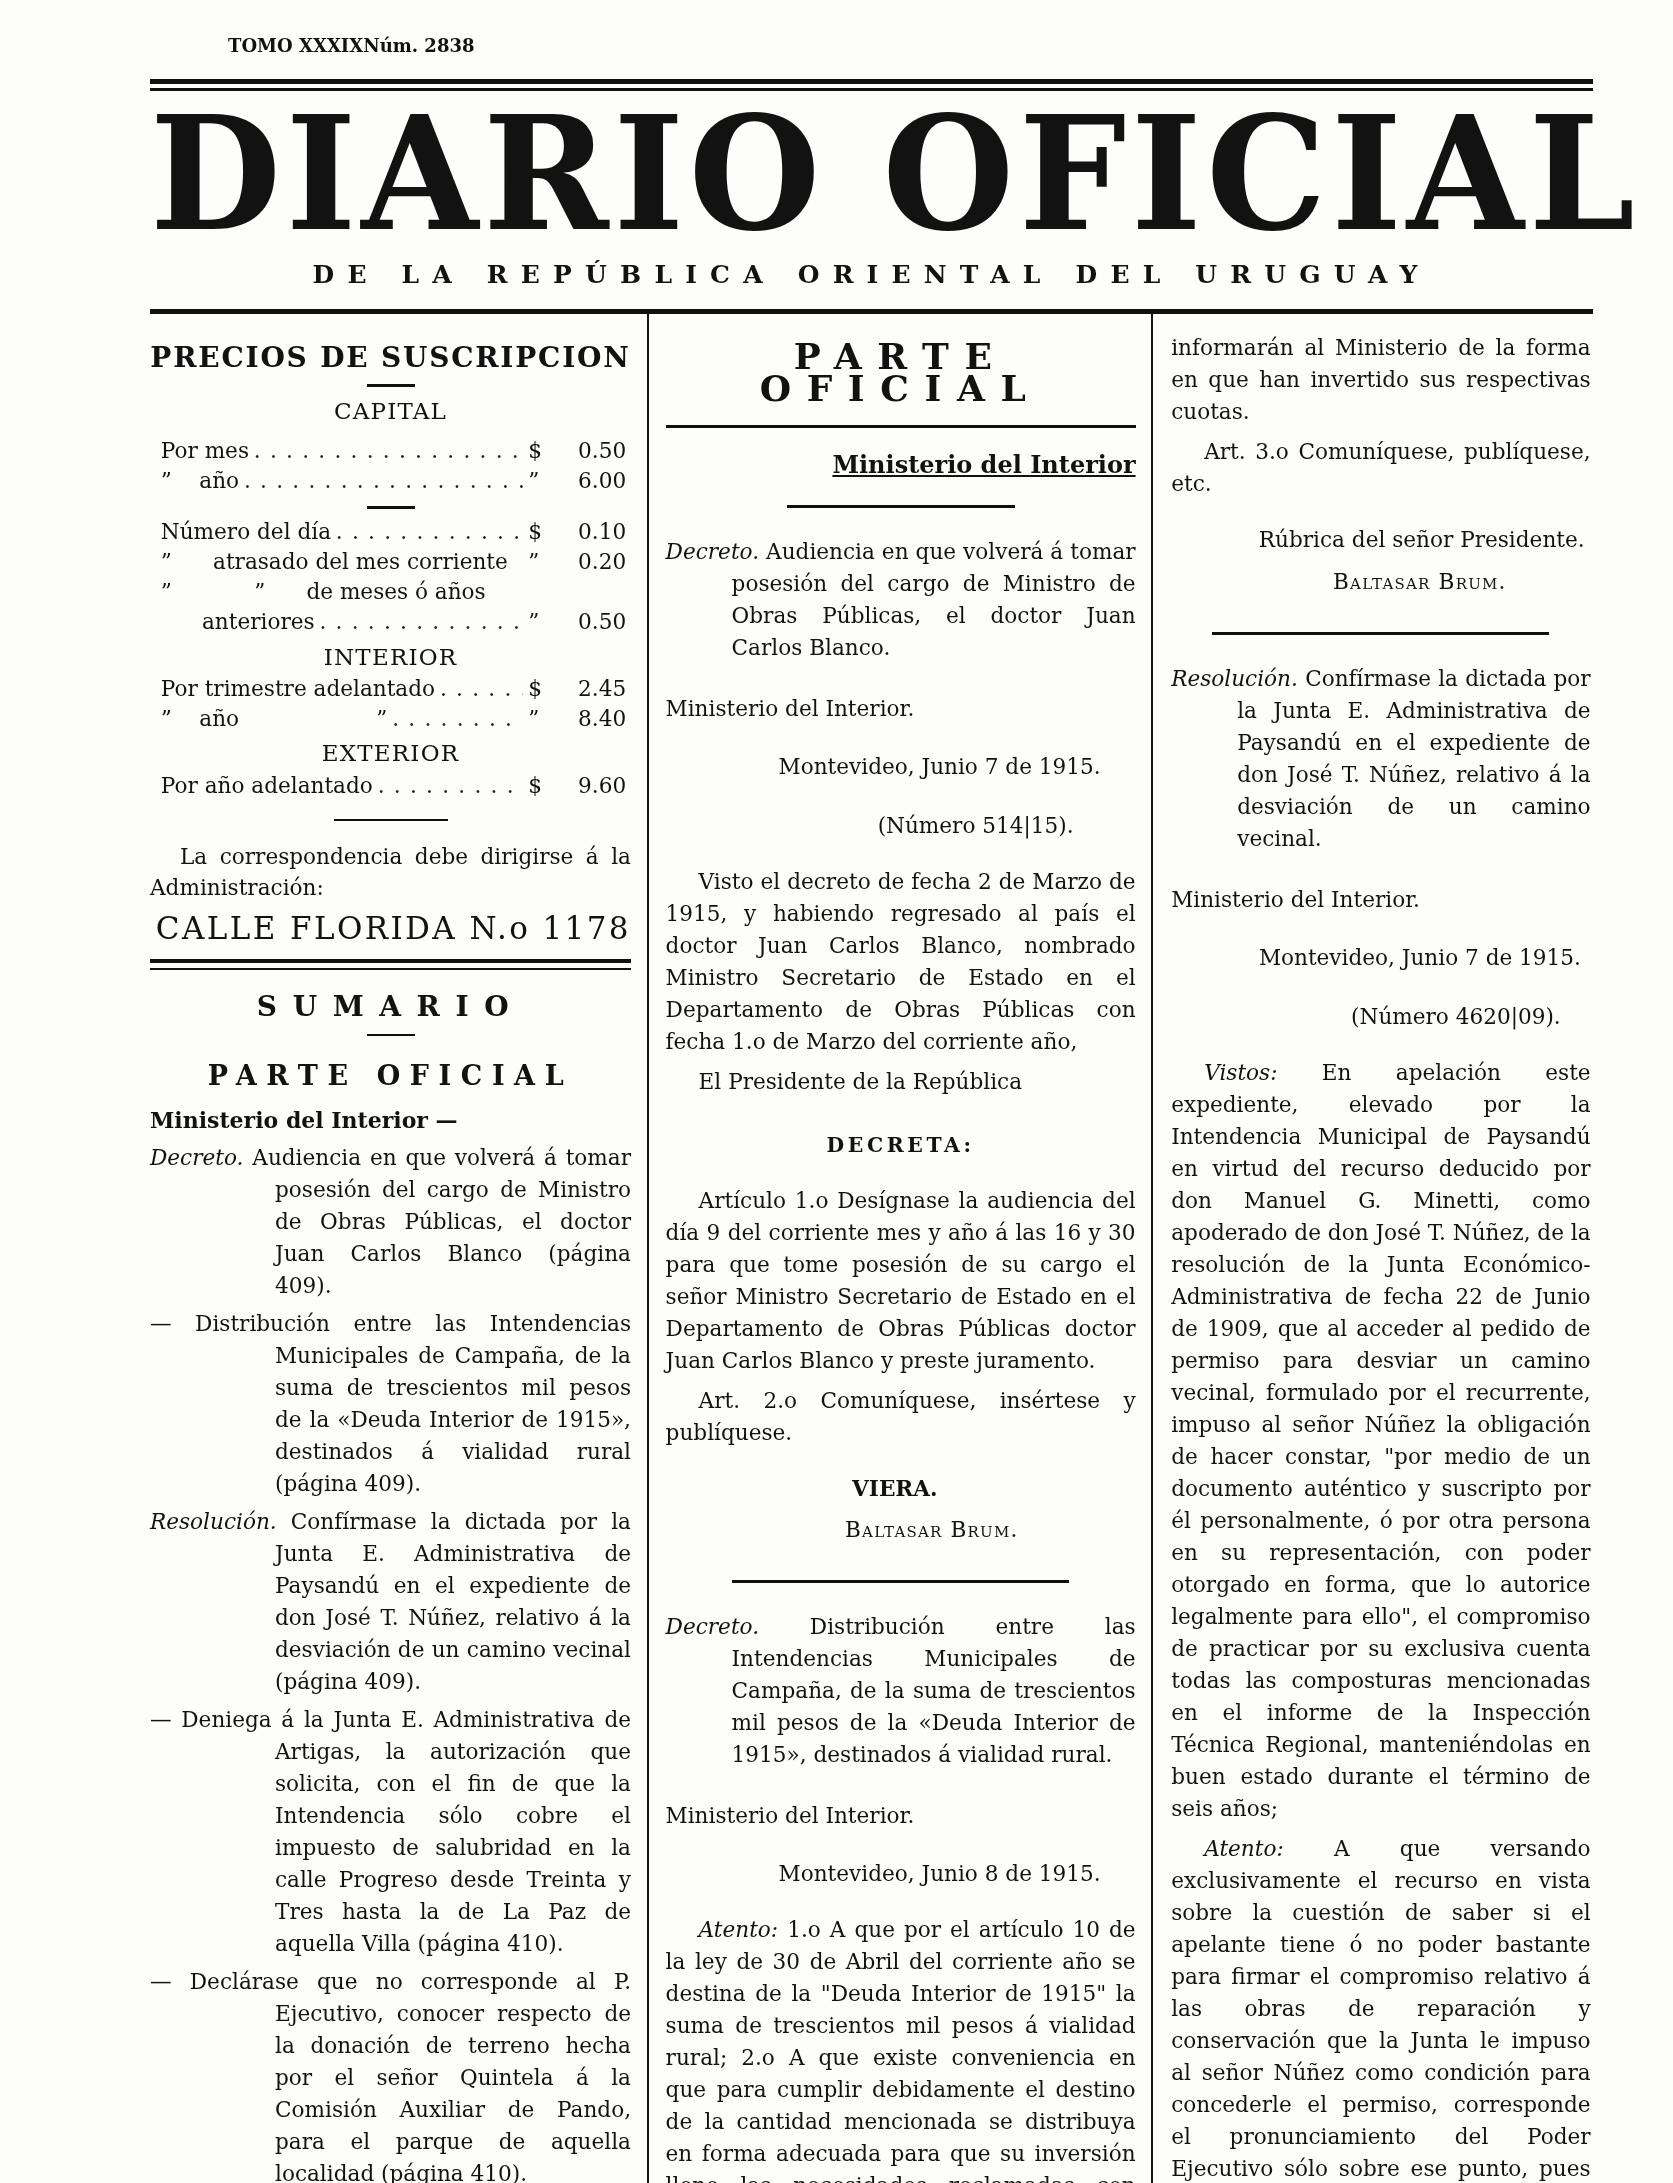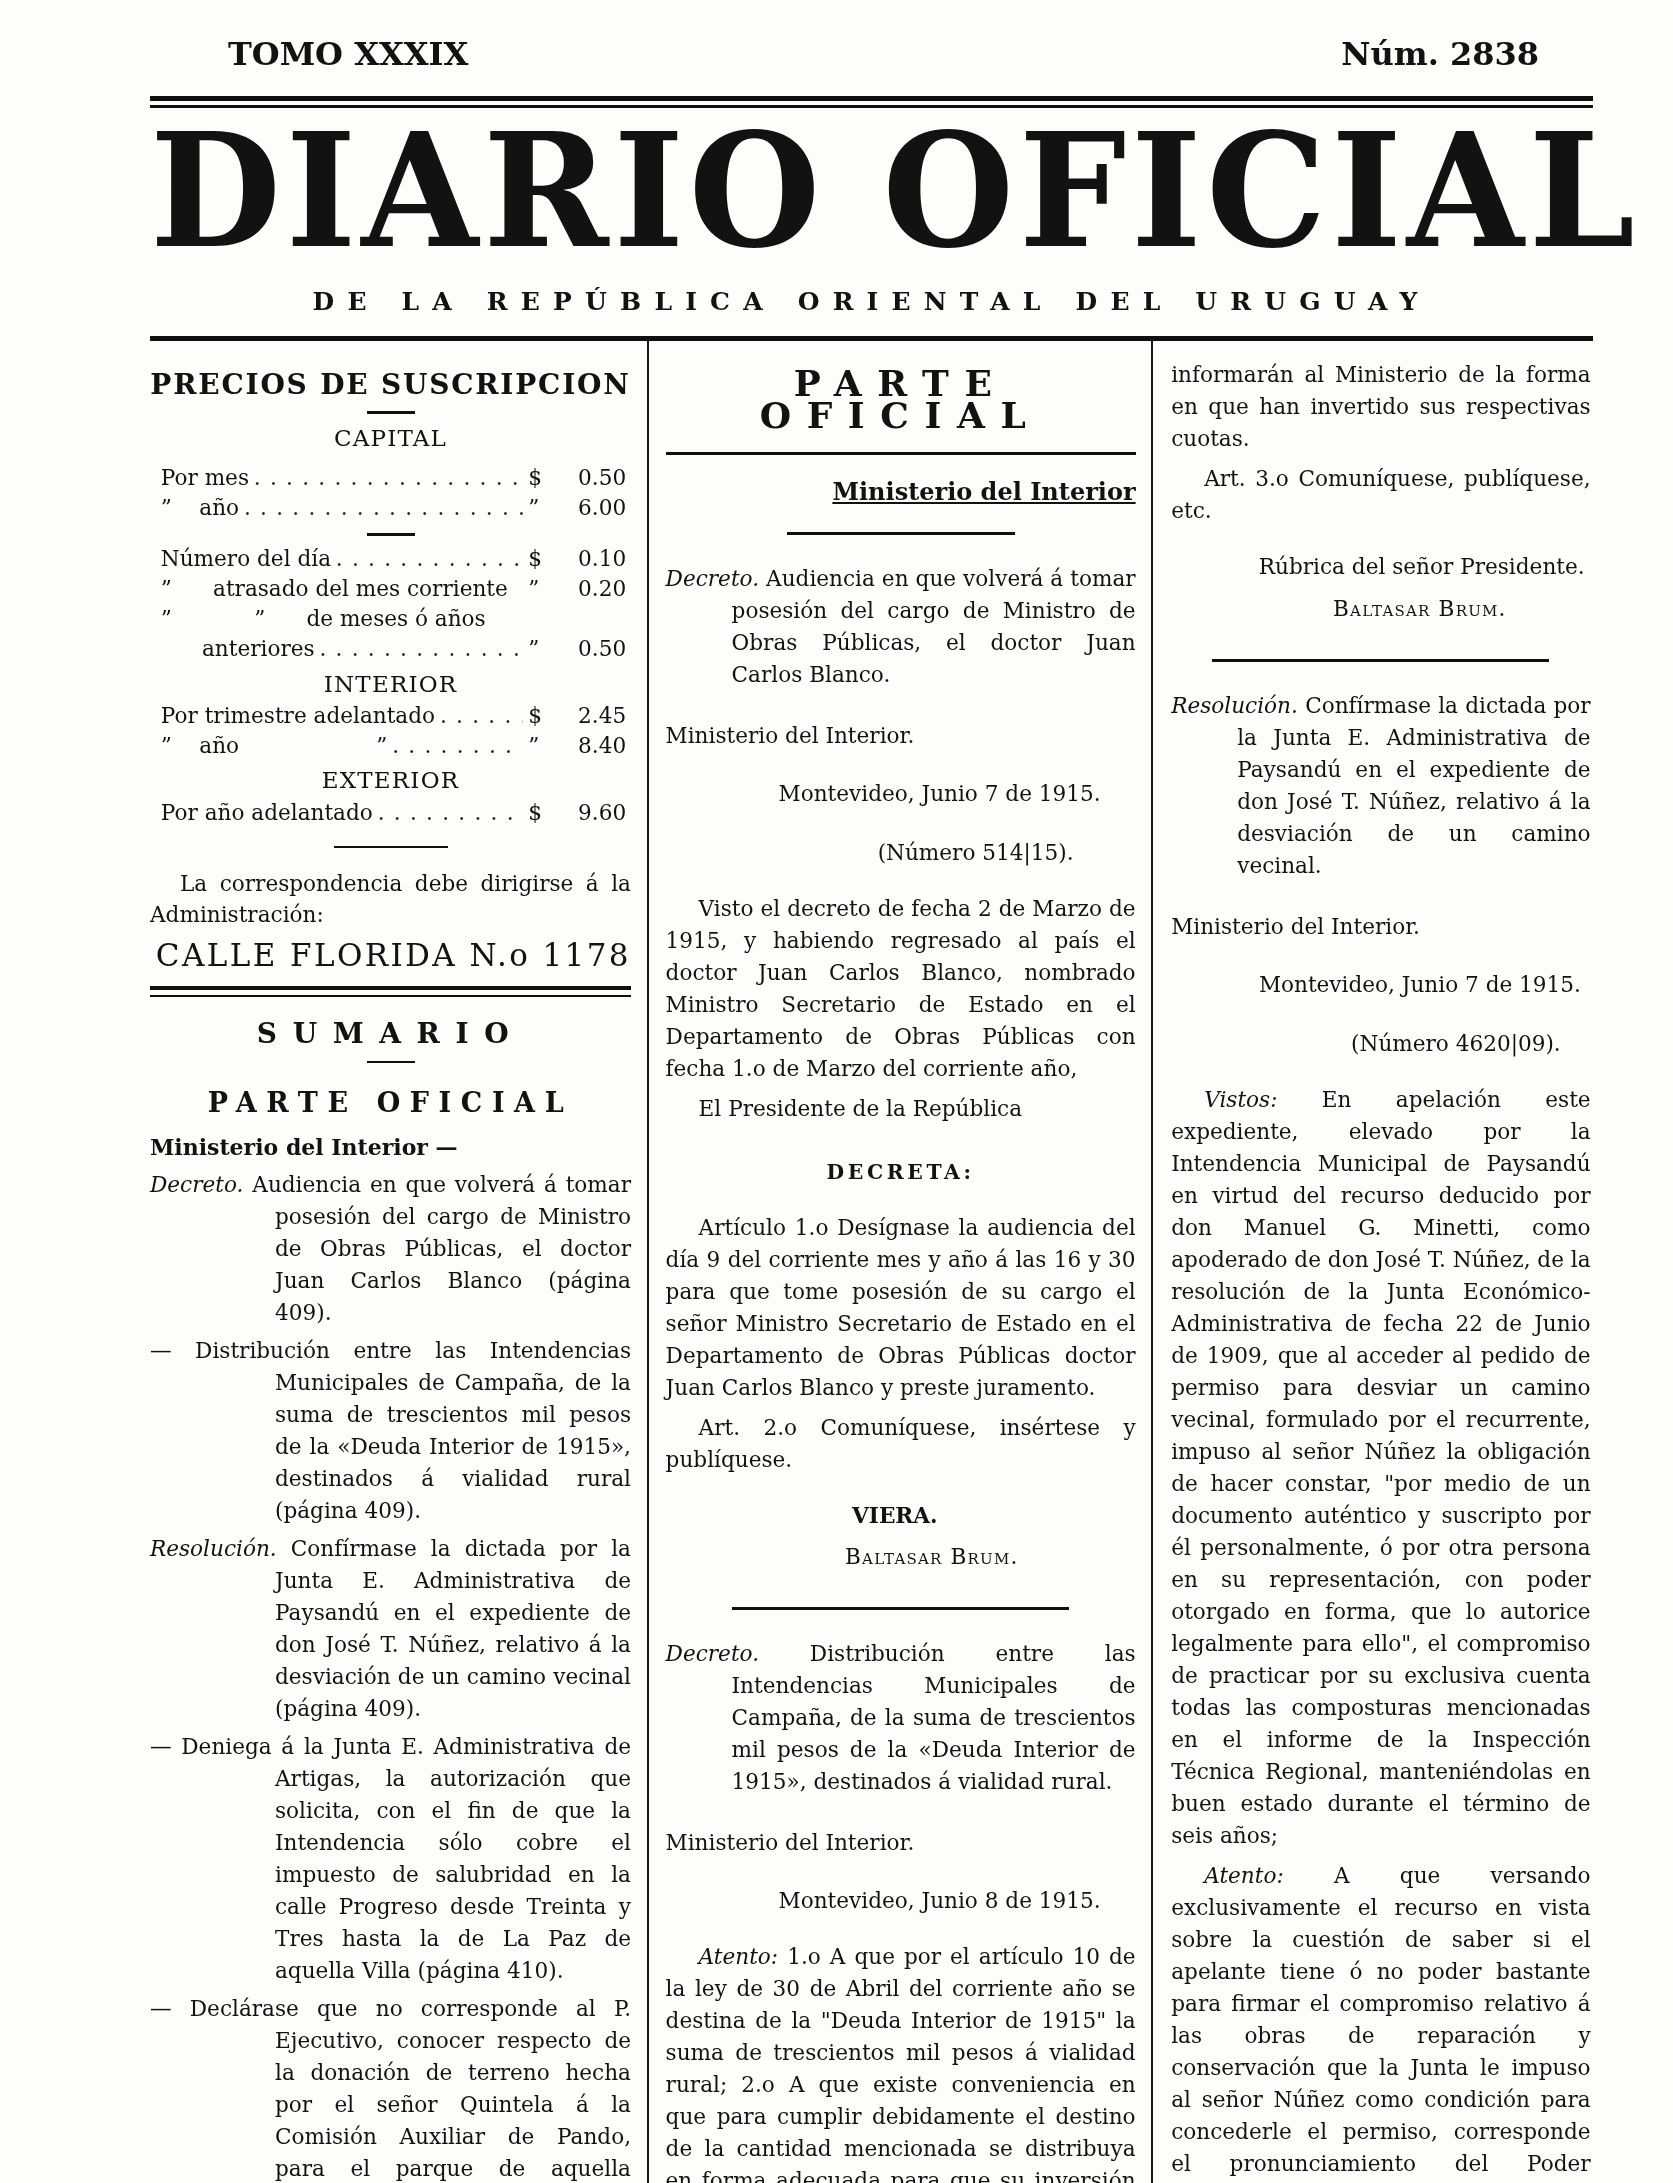--- a/index.html
+++ b/index.html
@@ -12,8 +12,8 @@
   .page{padding:24px 81px 0 150px;}
   
   .topline{
-    display:flex;justify-content:space-between;align-items:baseline;
-    font-weight:bold;font-size:32px;padding:10.8px 54px 0 78px;
+    display:flex;justify-content:flex-start;align-items:baseline;
+    font-weight:bold;font-size:18px;padding:10.8px 54px 0 78px;
   }
   .rule-double-top{margin-top:23px;}
   .rule-double-top .r1{height:5.4px;background:#101010;}

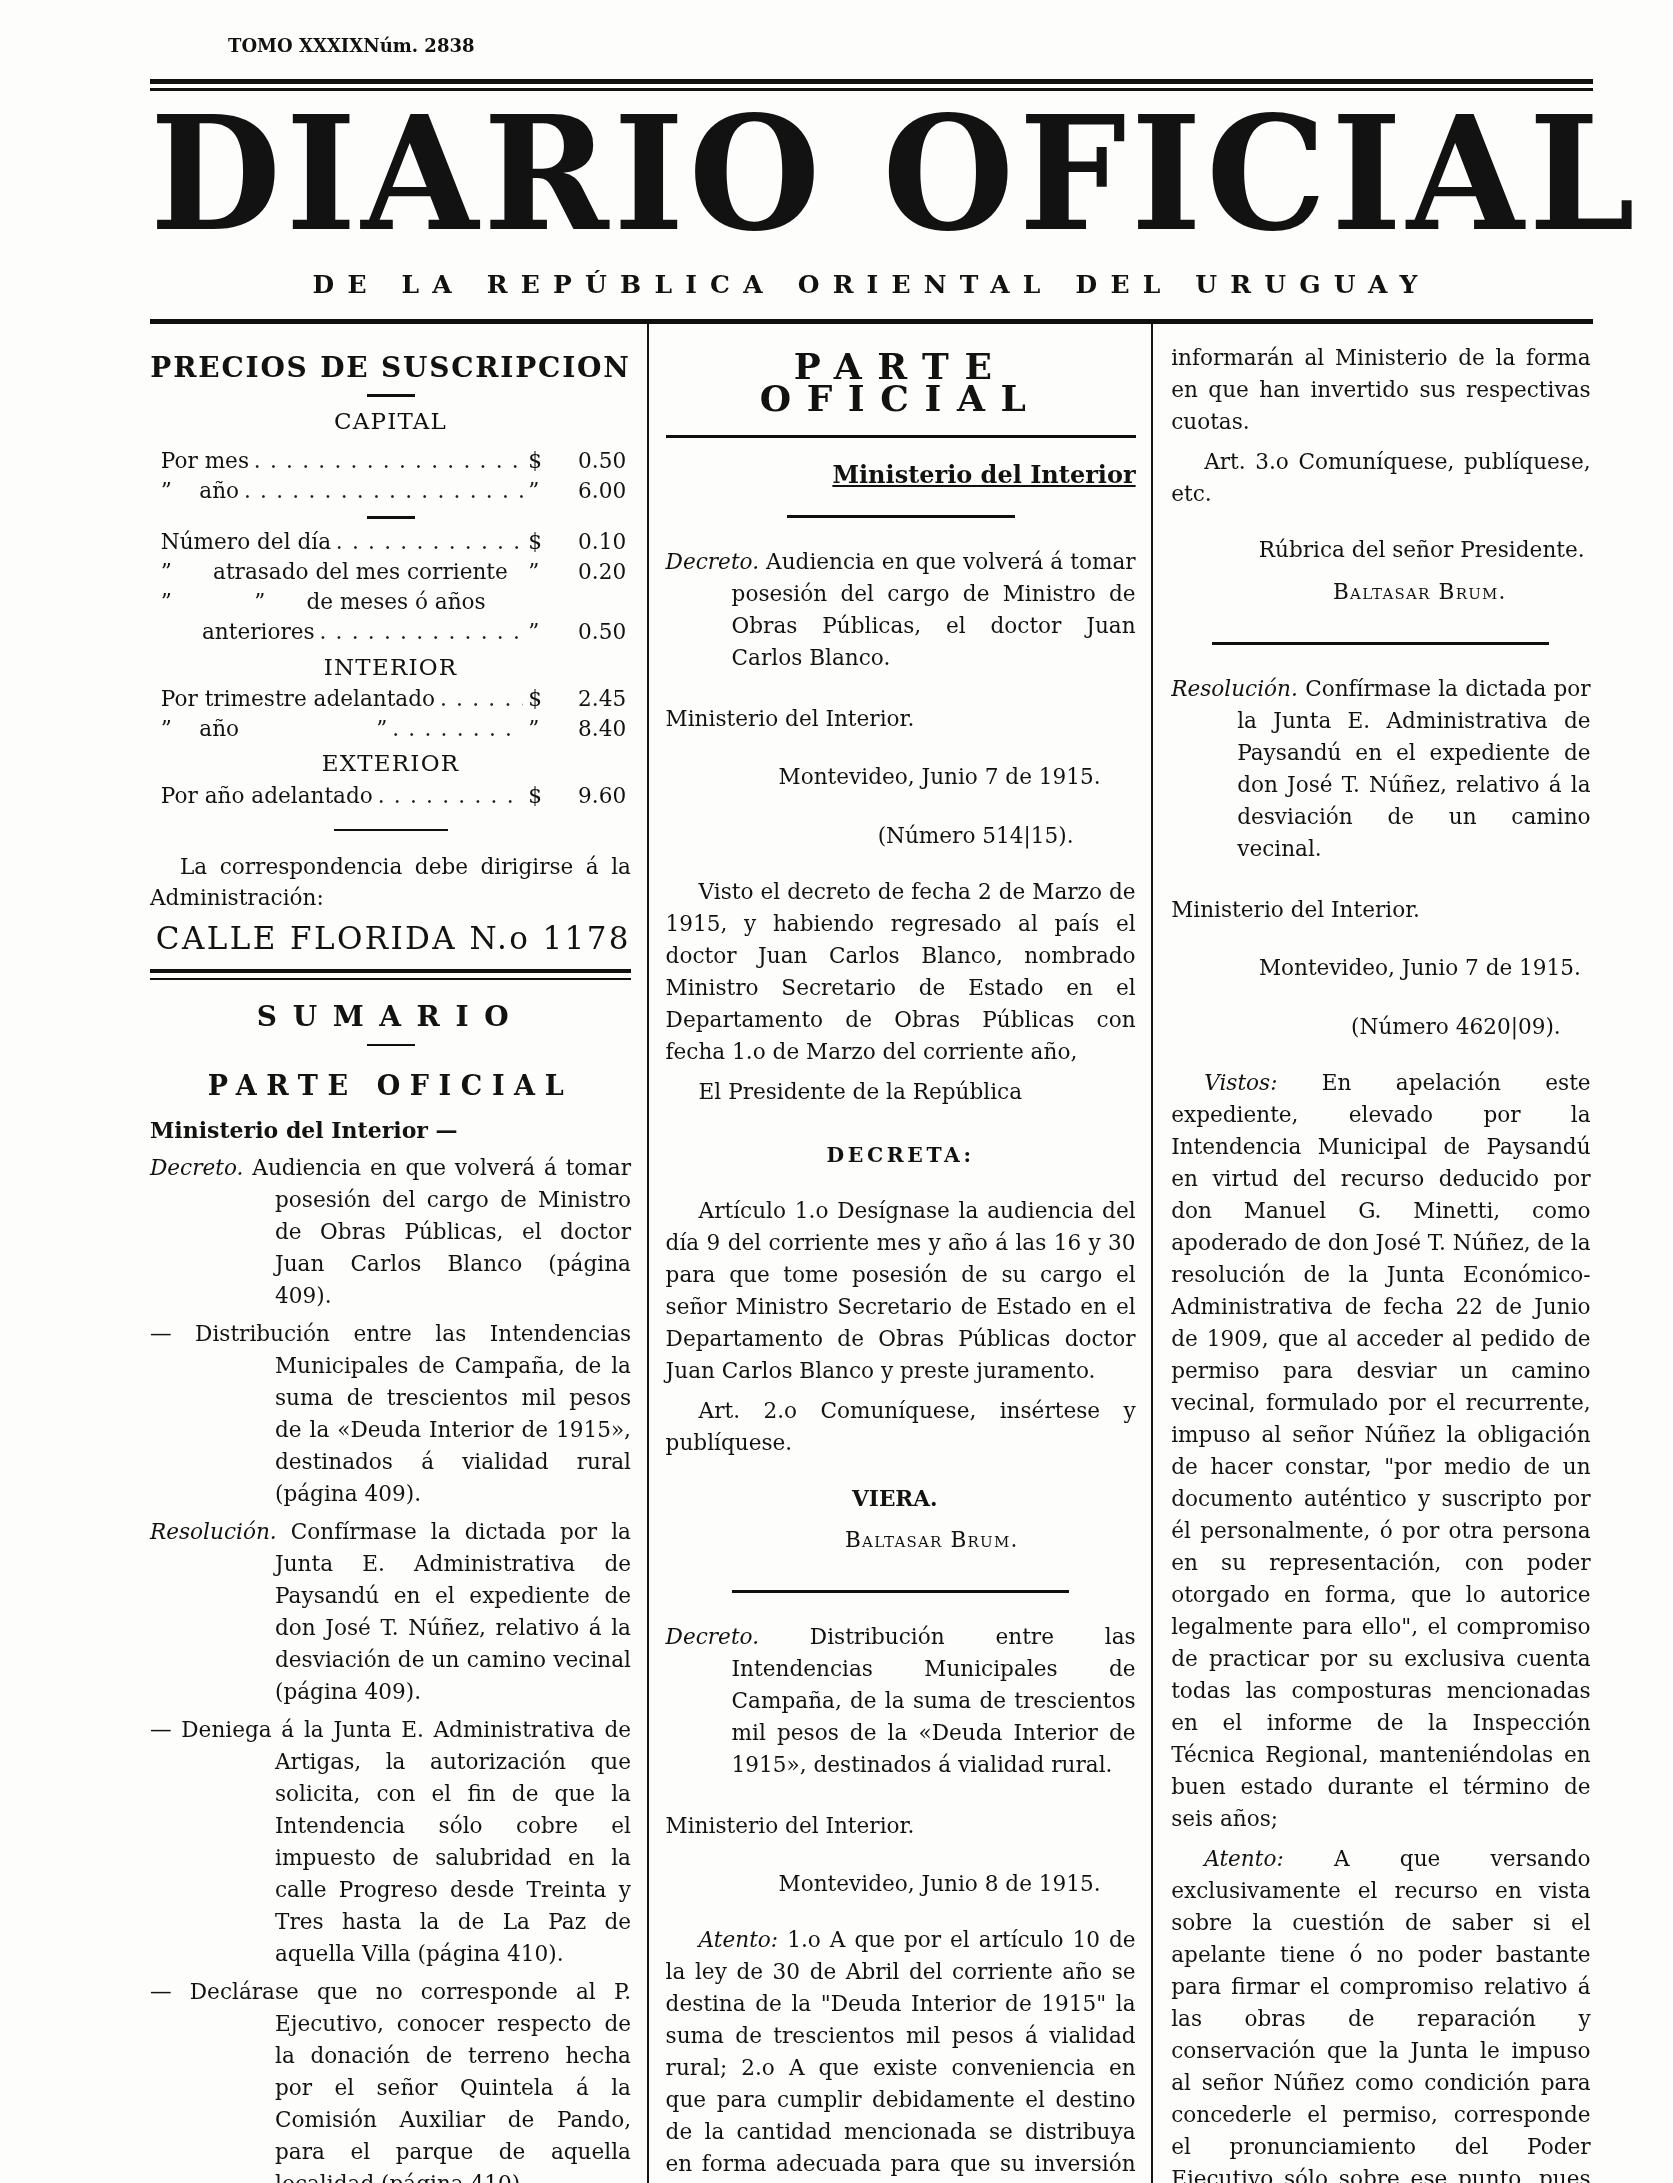--- a/index.html
+++ b/index.html
@@ -25,7 +25,7 @@
     transform:scaleY(1.04);white-space:nowrap;
   }
   .masthead .subtitle{
-    font-size:25px;font-weight:bold;letter-spacing:13.2px;margin-top:19px;white-space:nowrap;
+    font-size:25px;font-weight:bold;letter-spacing:13.2px;margin-top:9px;white-space:nowrap;
   }
   .rule-thick{height:4.8px;background:#101010;margin-top:20.4px;}
   

